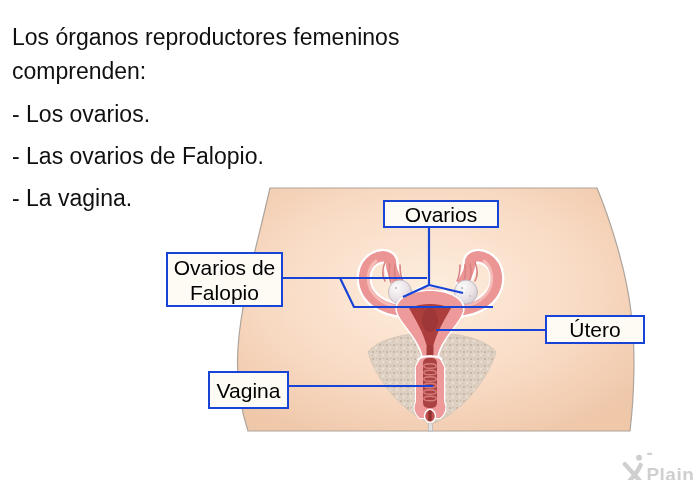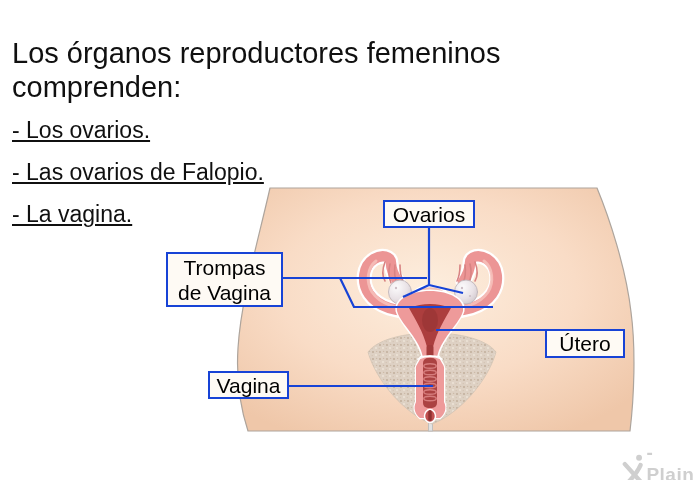--- a/index.html
+++ b/index.html
@@ -6,7 +6,7 @@
   .stage{position:relative;width:700px;height:480px;background:#ffffff;overflow:hidden;
          font-family:"Liberation Sans",sans-serif;color:#111;}
   .intro{position:absolute;left:12px;top:20px;width:490px;}
-  .intro .title{margin:16px 0 10px 0;font-size:29px;line-height:34px;color:#101010;}
+  .intro .title{margin:0 0 10px 0;font-size:23px;line-height:34px;color:#101010;}
   .intro .bullet{margin:0 0 9px 0;font-size:23px;line-height:33px;color:#101010;text-decoration:underline;}
   svg.art{position:absolute;left:0;top:0;}
   .callout{position:absolute;box-sizing:border-box;background:#fefaf4;border:2px solid #1743d6;

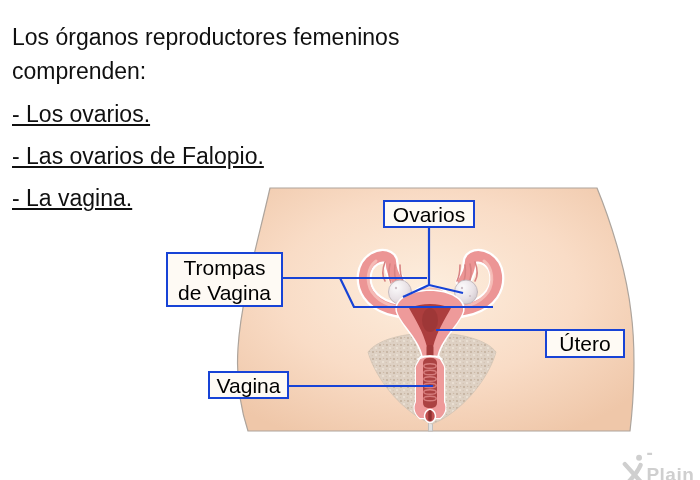--- a/index.html
+++ b/index.html
@@ -7,7 +7,7 @@
          font-family:"Liberation Sans",sans-serif;color:#111;}
   .intro{position:absolute;left:12px;top:20px;width:490px;}
   .intro .title{margin:0 0 10px 0;font-size:23px;line-height:34px;color:#101010;}
-  .intro .bullet{margin:0 0 9px 0;font-size:23px;line-height:33px;color:#101010;text-decoration:underline;}
+  .intro .bullet{margin:0 0 9px 0;font-size:23px;line-height:33px;color:#101010;}
   svg.art{position:absolute;left:0;top:0;}
   .callout{position:absolute;box-sizing:border-box;background:#fefaf4;border:2px solid #1743d6;
            color:#000;font-size:21px;line-height:25px;text-align:center;

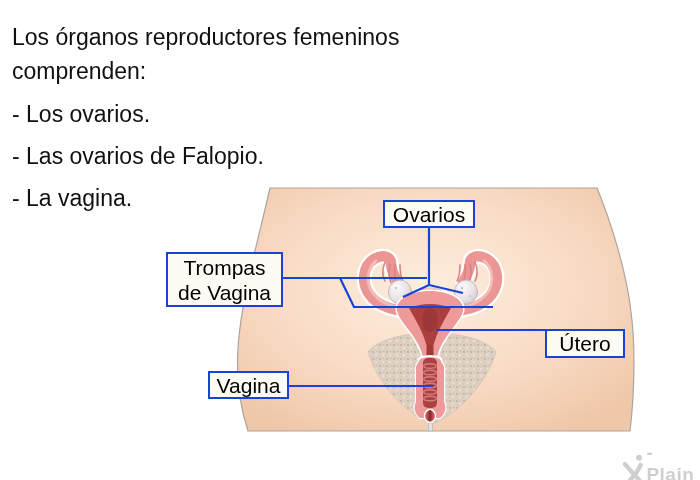--- a/index.html
+++ b/index.html
@@ -12,7 +12,7 @@
   .callout{position:absolute;box-sizing:border-box;background:#fefaf4;border:2px solid #1743d6;
            color:#000;font-size:21px;line-height:25px;text-align:center;
            display:flex;align-items:center;justify-content:center;}
-  #lbl-ovarios{left:383px;top:200px;width:92px;height:28px;}
+  #lbl-ovarios{left:383px;top:200px;width:116px;height:28px;}
   #lbl-trompas{left:166px;top:252px;width:117px;height:55px;padding:0 2px;}
   #lbl-utero{left:545px;top:329px;width:80px;height:29px;}
   #lbl-vagina{left:208px;top:371px;width:81px;height:28px;}

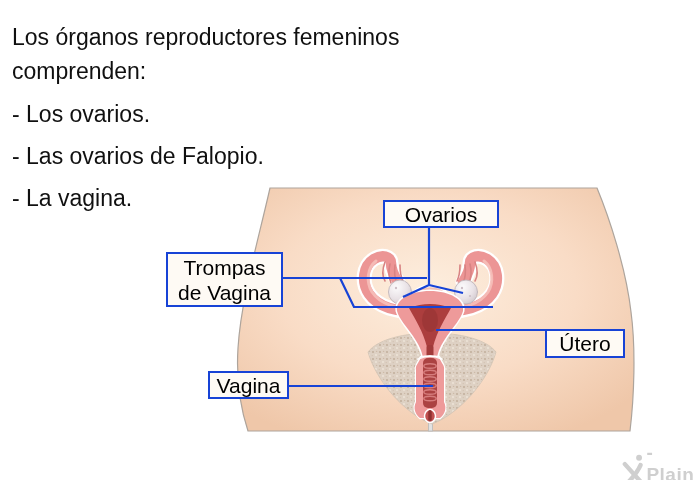--- a/index.html
+++ b/index.html
@@ -133,7 +133,7 @@
   </svg>
 
   <div class="callout" id="lbl-ovarios">Ovarios</div>
-  <div class="callout" id="lbl-trompas">Trompas de Vagina</div>
+  <div class="callout" id="lbl-trompas">Ovarios de Falopio</div>
   <div class="callout" id="lbl-utero">Útero</div>
   <div class="callout" id="lbl-vagina">Vagina</div>
 

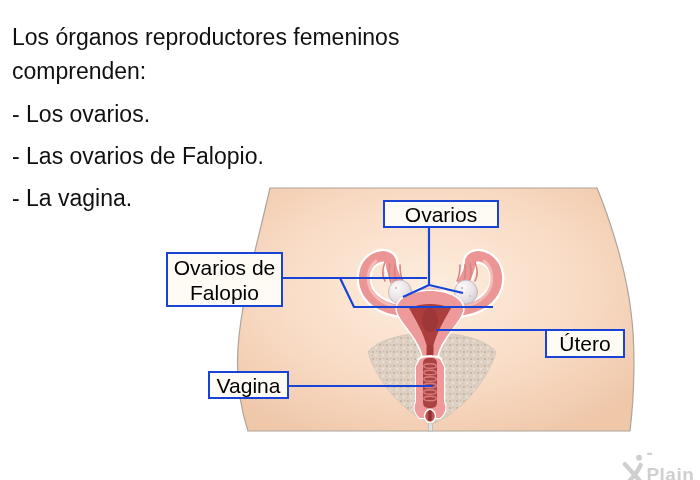--- a/index.html
+++ b/index.html
@@ -14,7 +14,7 @@
            display:flex;align-items:center;justify-content:center;}
   #lbl-ovarios{left:383px;top:200px;width:116px;height:28px;}
   #lbl-trompas{left:166px;top:252px;width:117px;height:55px;padding:0 2px;}
-  #lbl-utero{left:545px;top:329px;width:80px;height:29px;}
+  #lbl-utero{left:545px;top:315px;width:100px;height:29px;}
   #lbl-vagina{left:208px;top:371px;width:81px;height:28px;}
   .brand{position:absolute;left:618px;top:442px;display:flex;align-items:flex-end;
          color:#cfcfcf;font-size:19px;font-weight:bold;letter-spacing:0.5px;}

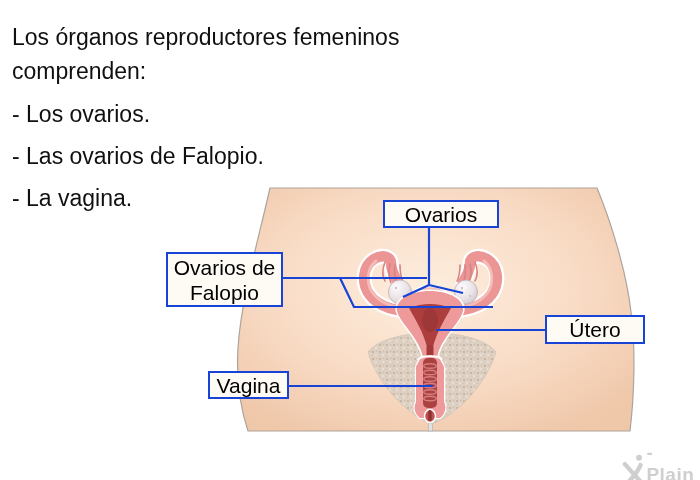--- a/index.html
+++ b/index.html
@@ -15,7 +15,7 @@
   #lbl-ovarios{left:383px;top:200px;width:116px;height:28px;}
   #lbl-trompas{left:166px;top:252px;width:117px;height:55px;padding:0 2px;}
   #lbl-utero{left:545px;top:315px;width:100px;height:29px;}
-  #lbl-vagina{left:208px;top:371px;width:81px;height:28px;}
+  #lbl-vagina{left:208px;top:371px;width:81px;height:38px;}
   .brand{position:absolute;left:618px;top:442px;display:flex;align-items:flex-end;
          color:#cfcfcf;font-size:19px;font-weight:bold;letter-spacing:0.5px;}
   .brand .logo-text{margin:0 0 1px -1px;}

